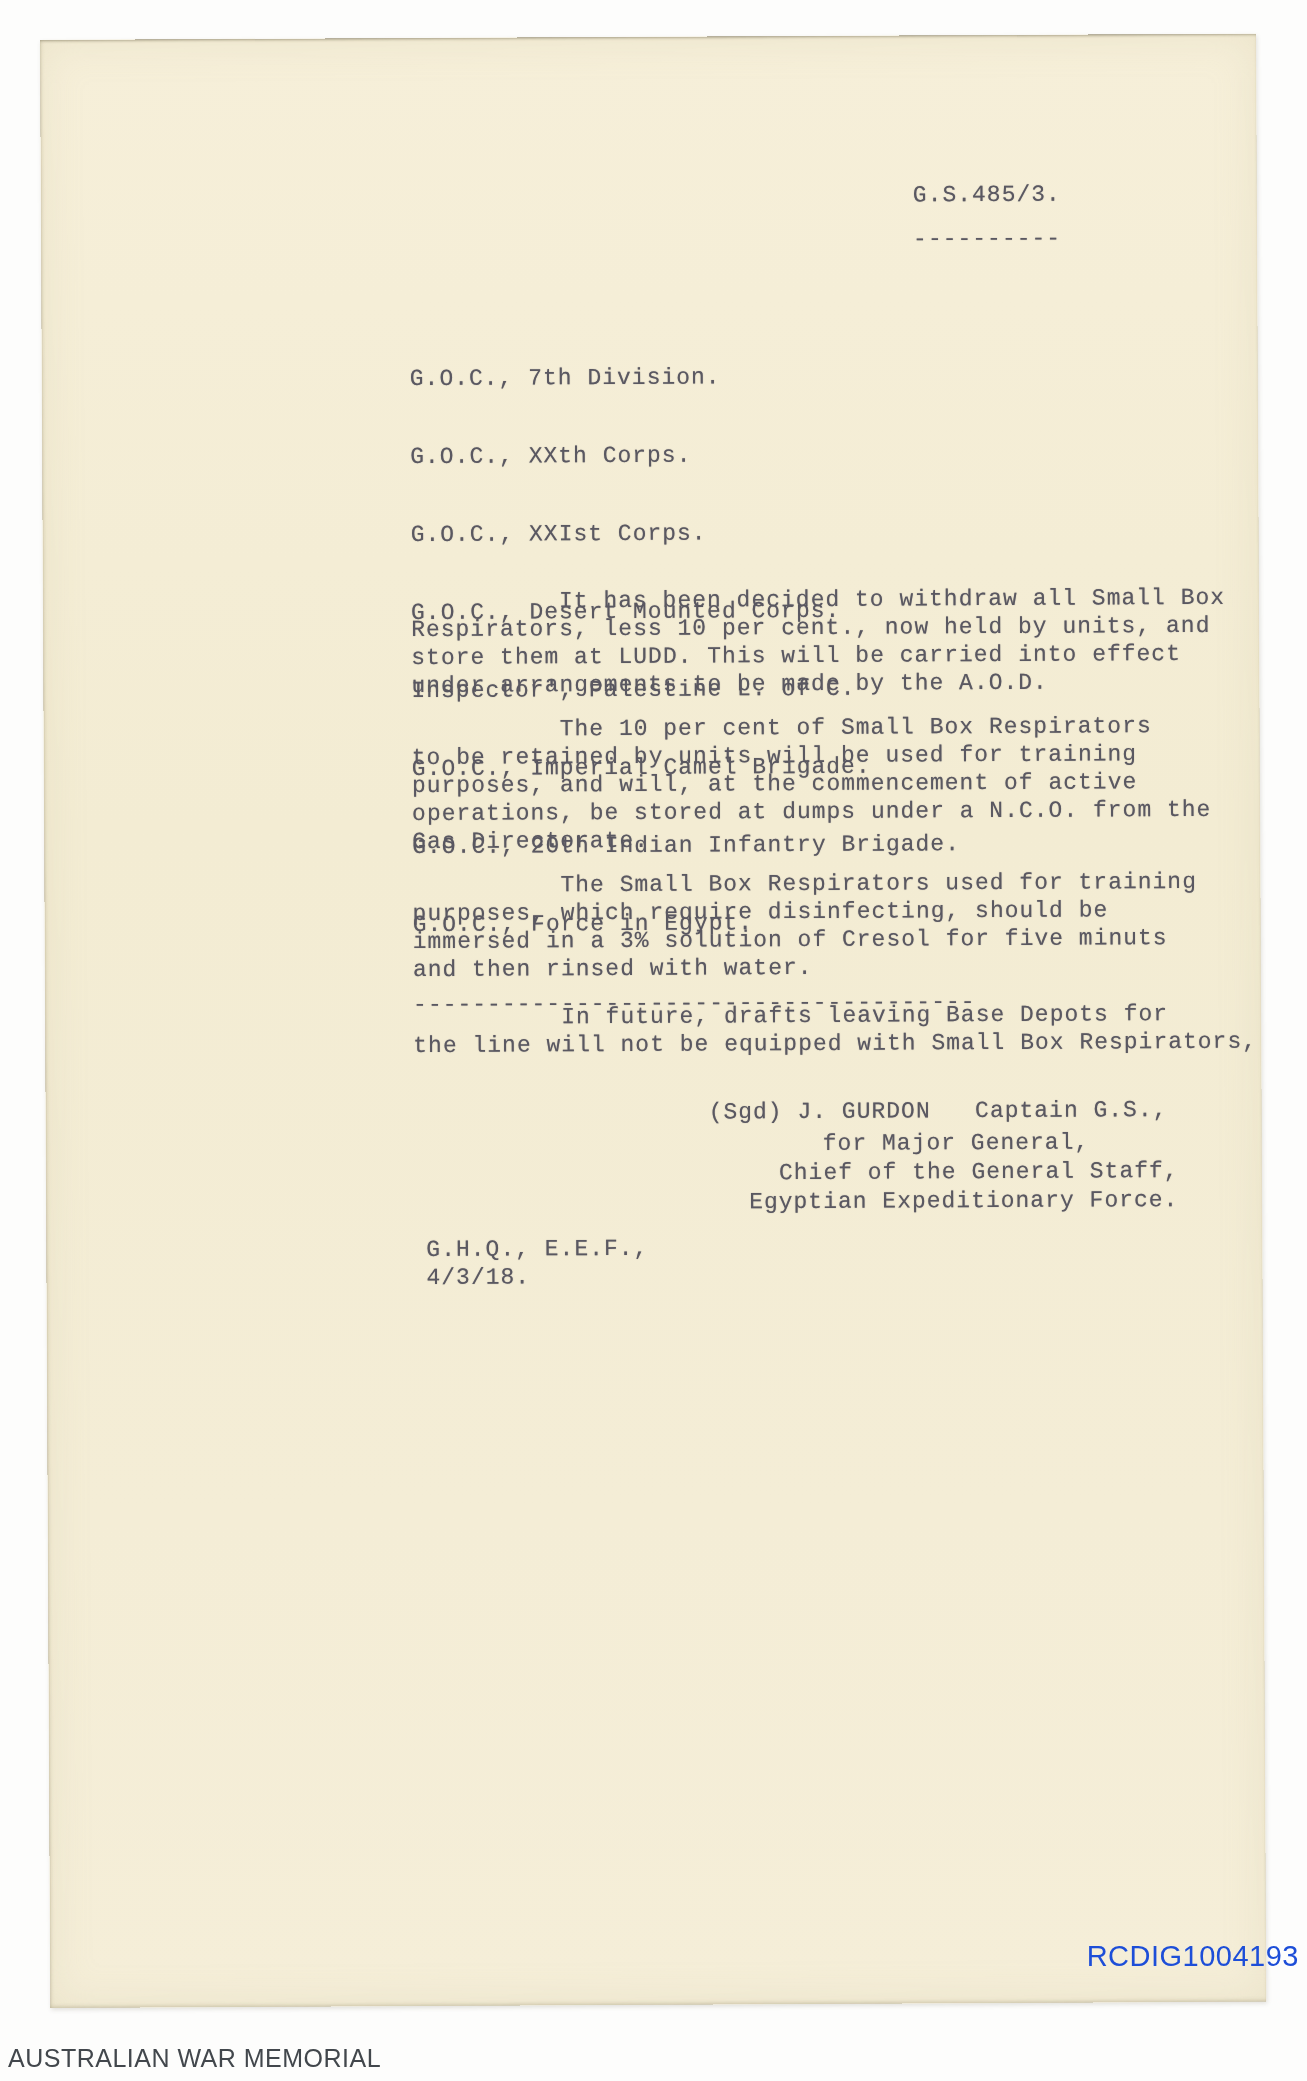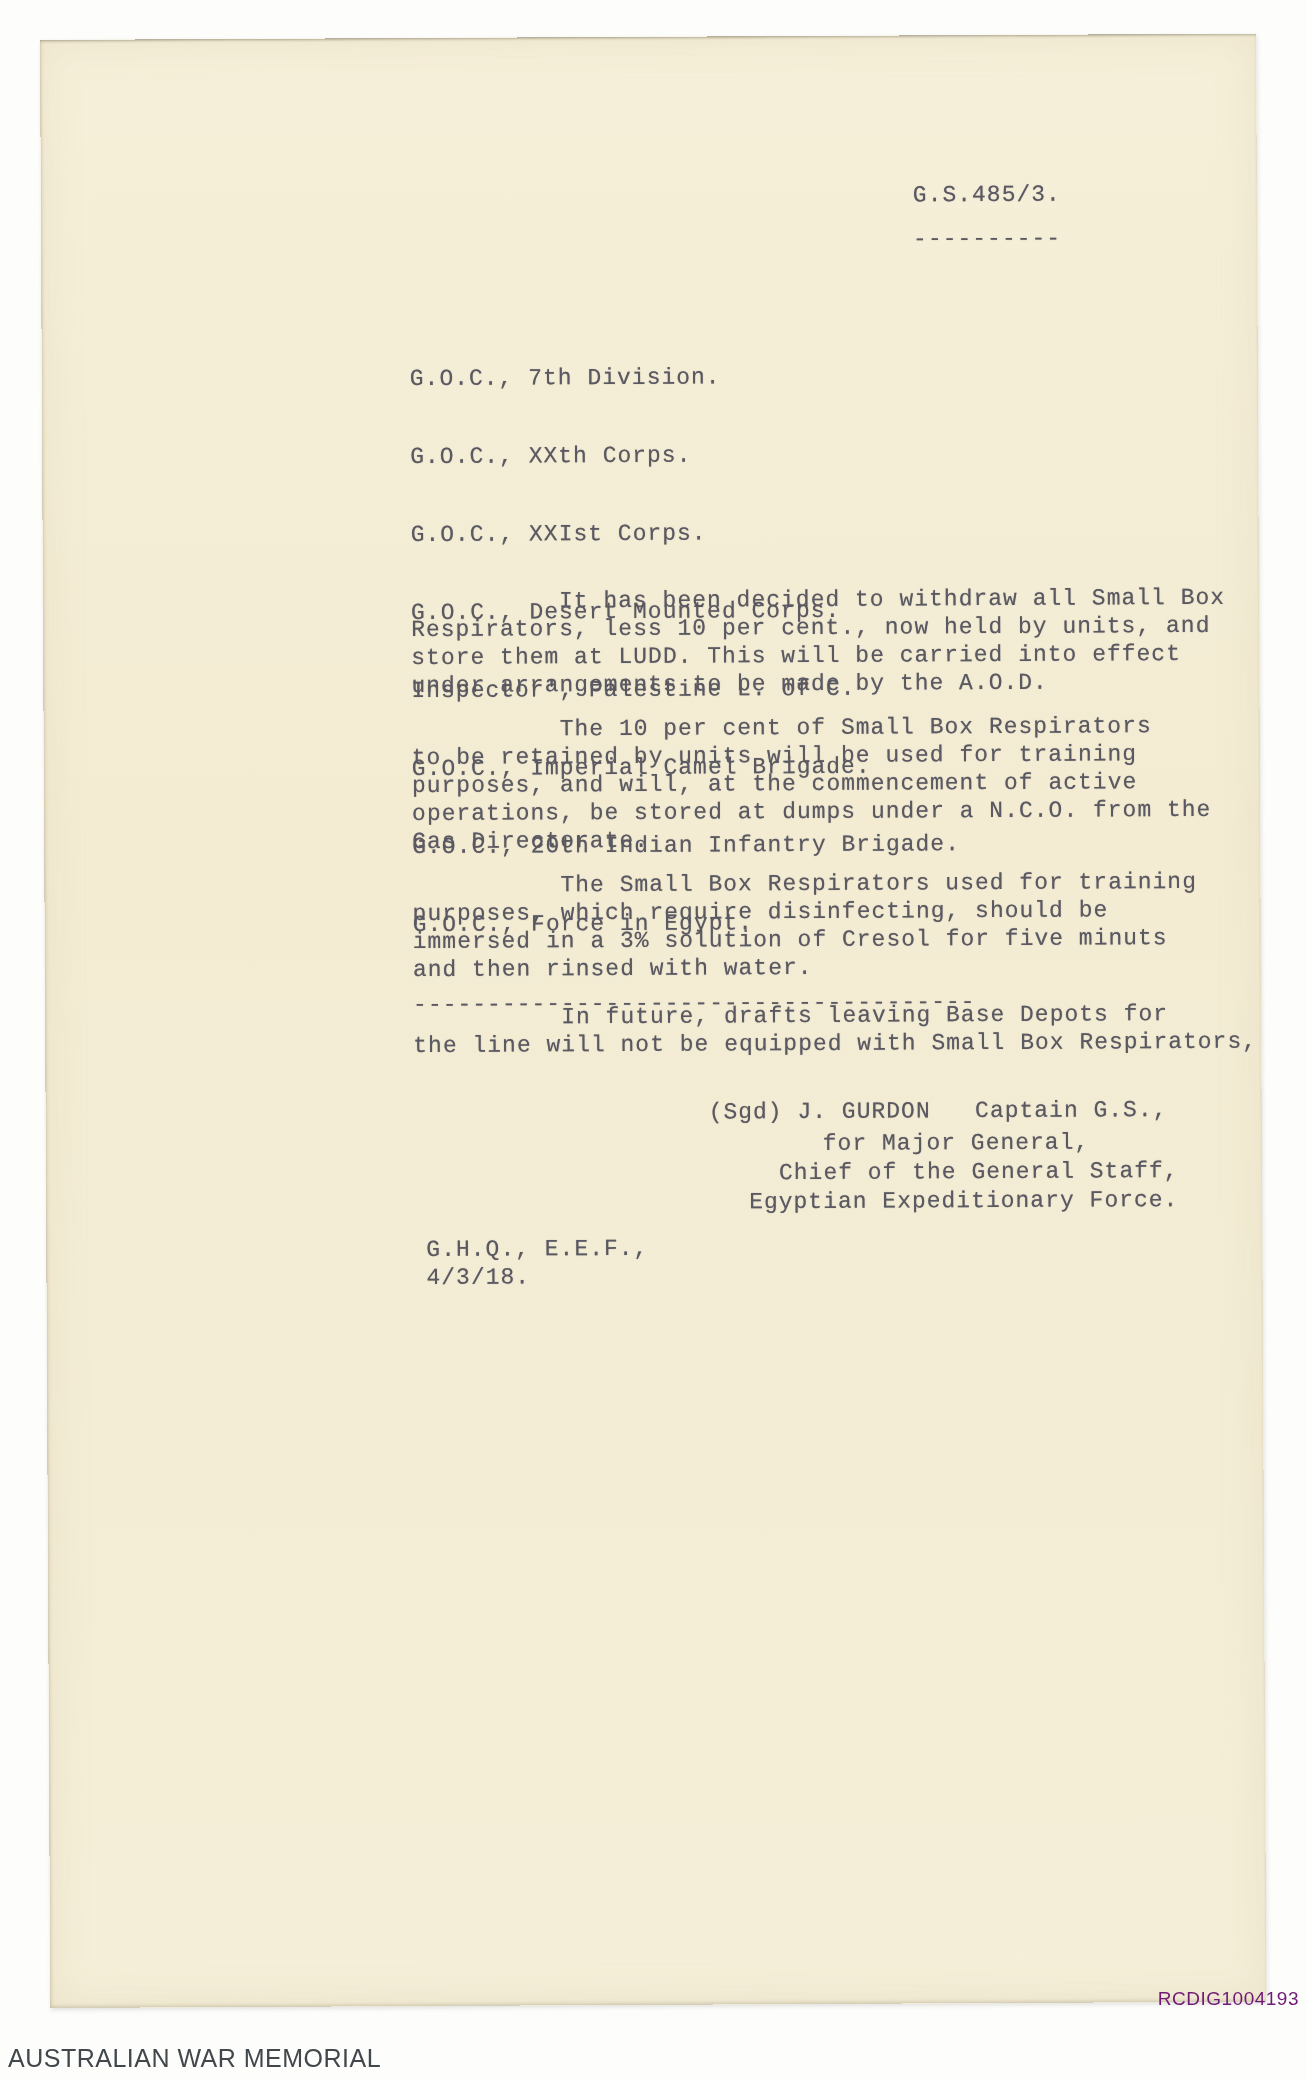--- a/index.html
+++ b/index.html
@@ -75,10 +75,10 @@
   .footer-right {
     position: absolute;
     right: 8px;
-    top: 1988px;
-    font-size: 19px;
+    top: 1940px;
+    font-size: 29px;
     letter-spacing: 0.5px;
-    color: #701a75;
+    color: #1d4ed8;
     font-weight: 400;
   }
 </style>

